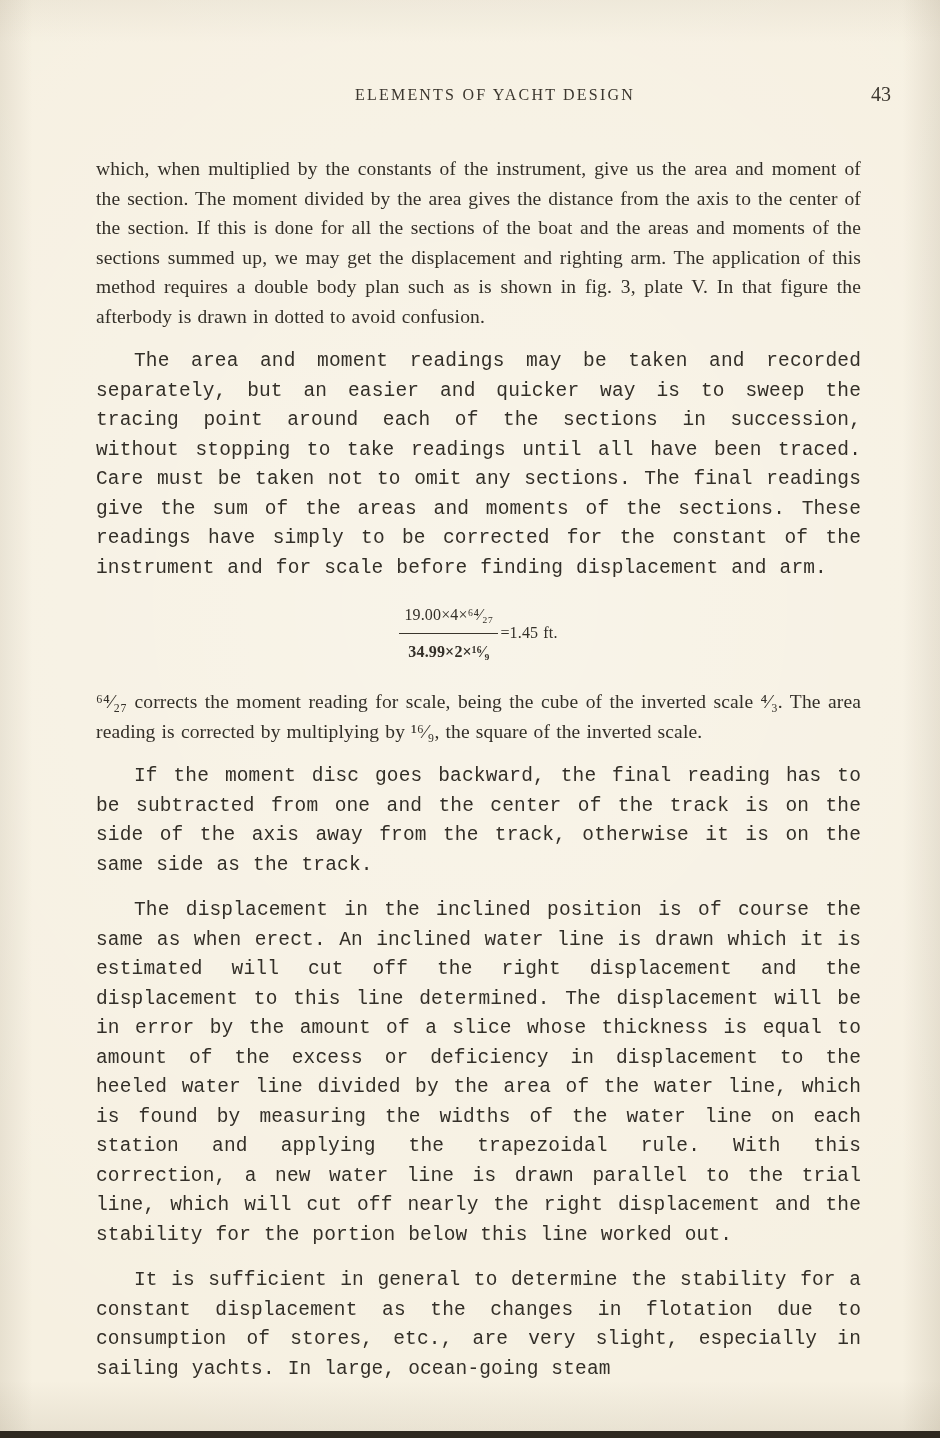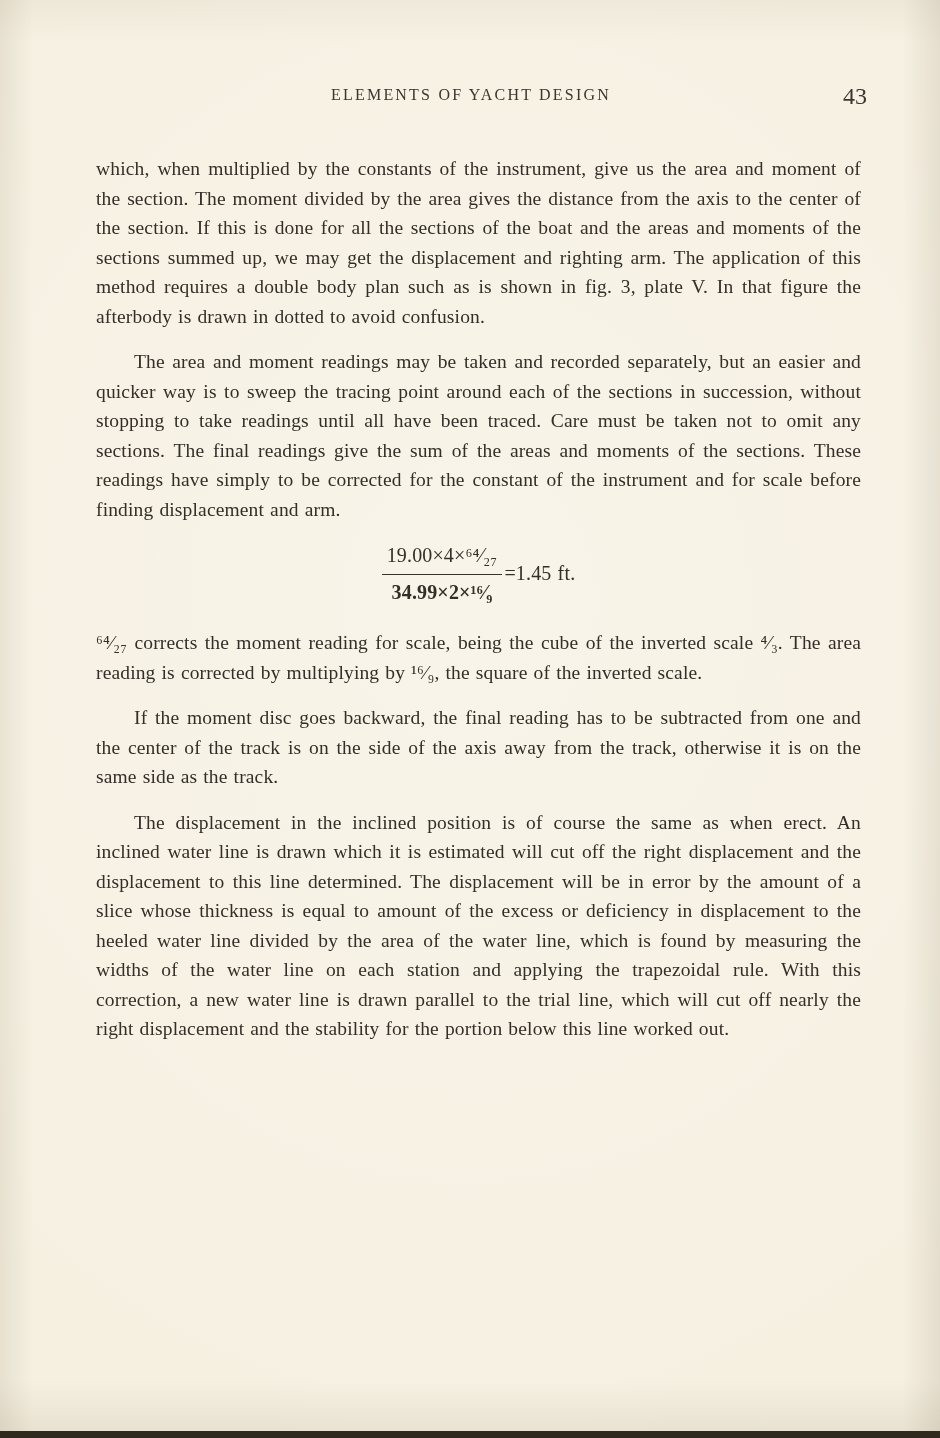--- a/index.html
+++ b/index.html
@@ -32,7 +32,7 @@
   .running-head {
     position: absolute;
     top: 86px;
-    left: 73px;
+    left: 97px;
     width: 796px;
     height: 24px;
     text-decoration: underline;

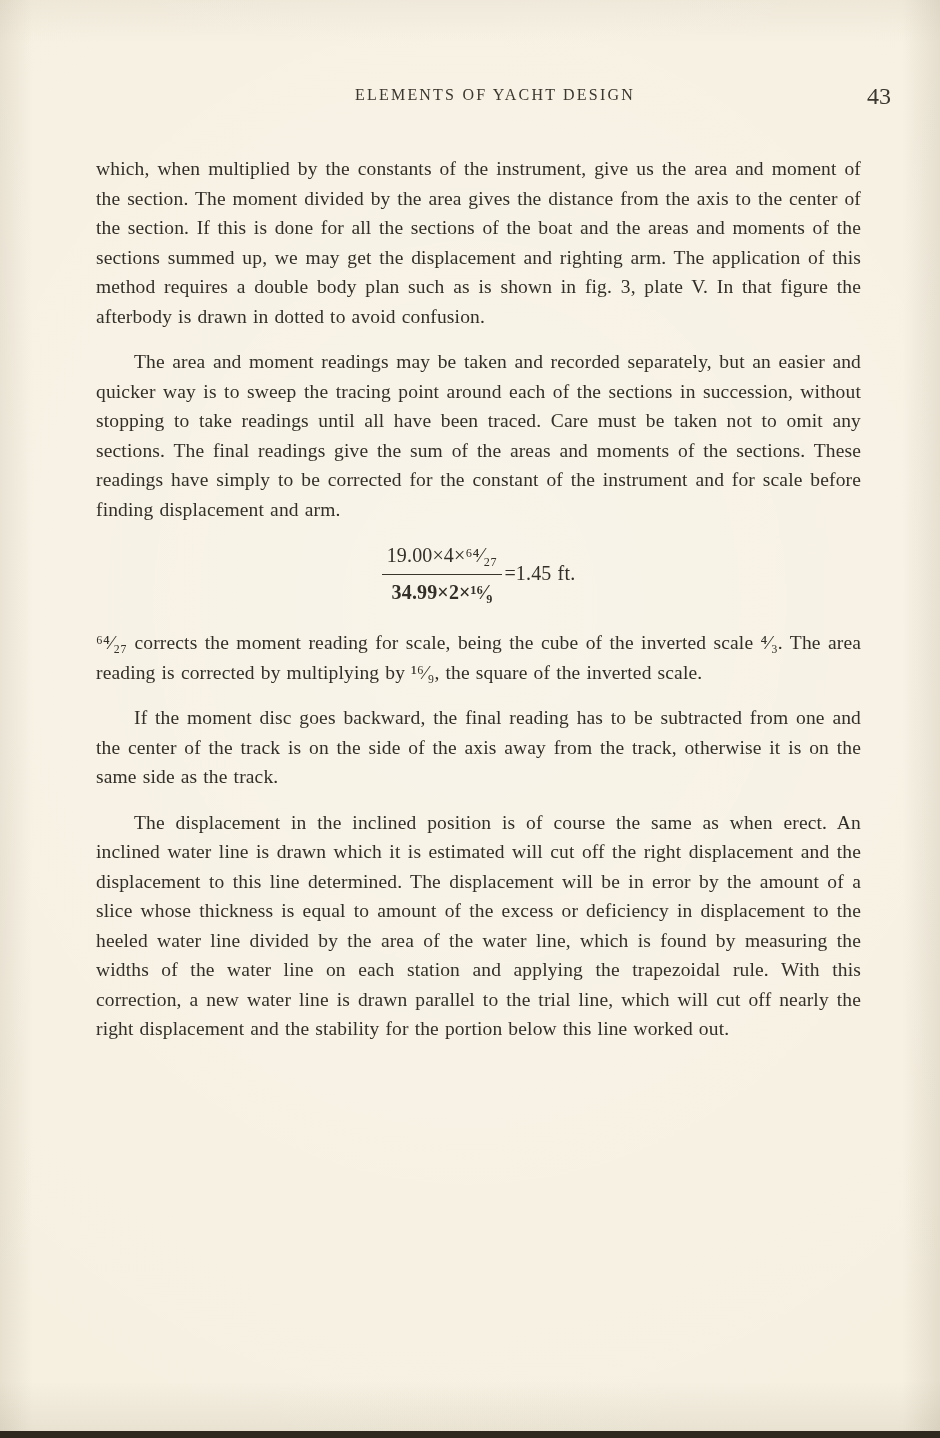--- a/index.html
+++ b/index.html
@@ -49,7 +49,7 @@
     position: absolute;
     right: 2px;
     top: -3px;
-    font-size: 24px;
+    font-size: 20px;
     color: #3b362e;
   }
   .body-text {

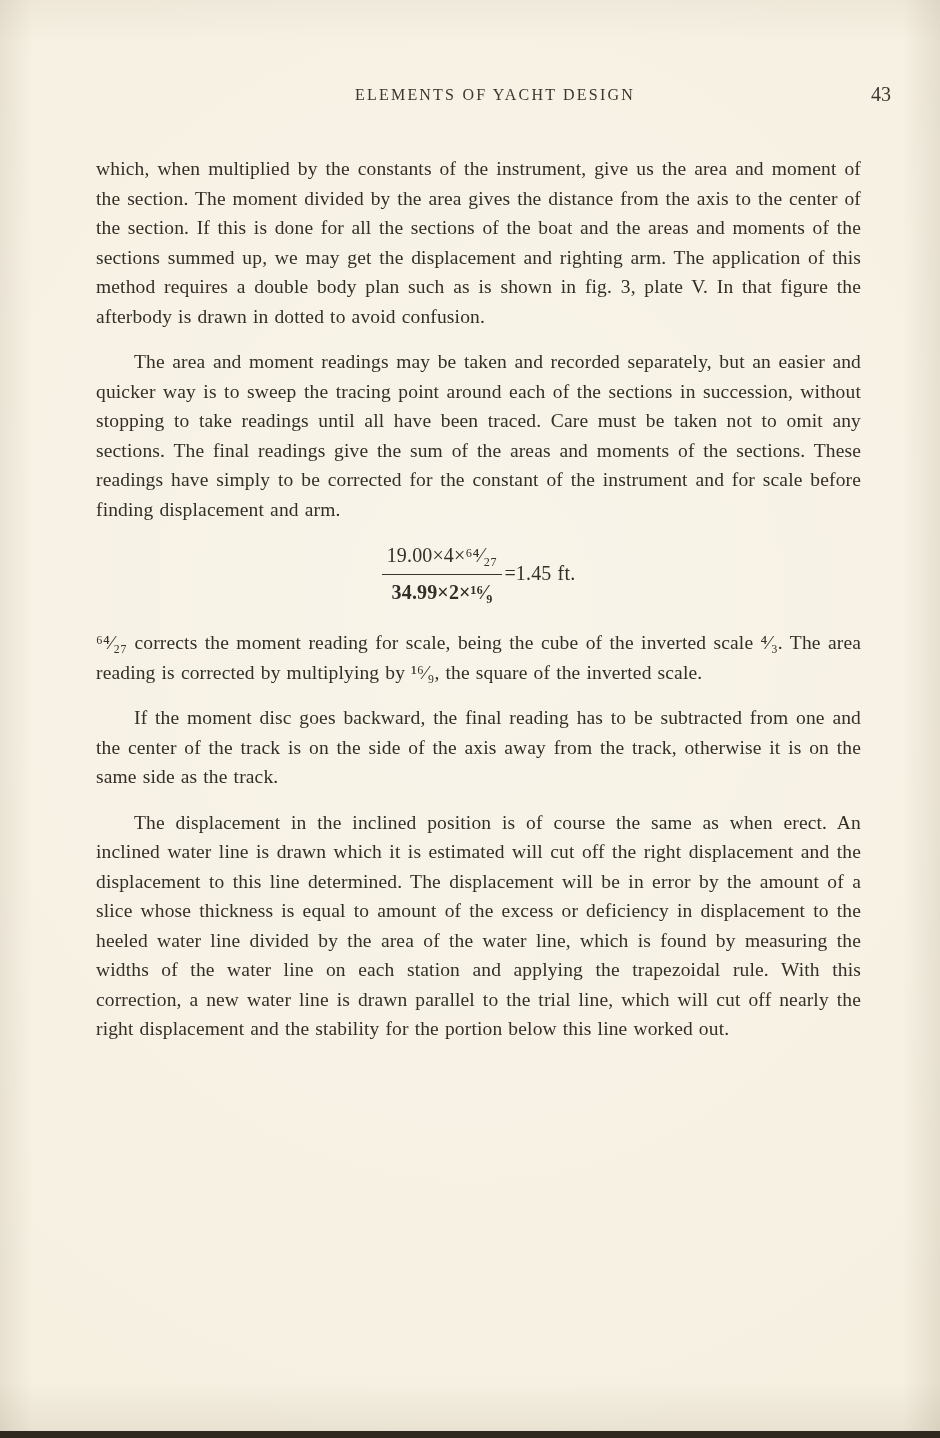--- a/index.html
+++ b/index.html
@@ -65,7 +65,7 @@
     color: #332f28;
   }
   .body-text p { margin: 16px; }
-  .body-text p.indent { text-indent: 38px; }
+  .body-text p.indent { text-indent: 38px; font-family: Liberation Mono, monospace; }
   .formula {
     display: flex;
     justify-content: center;

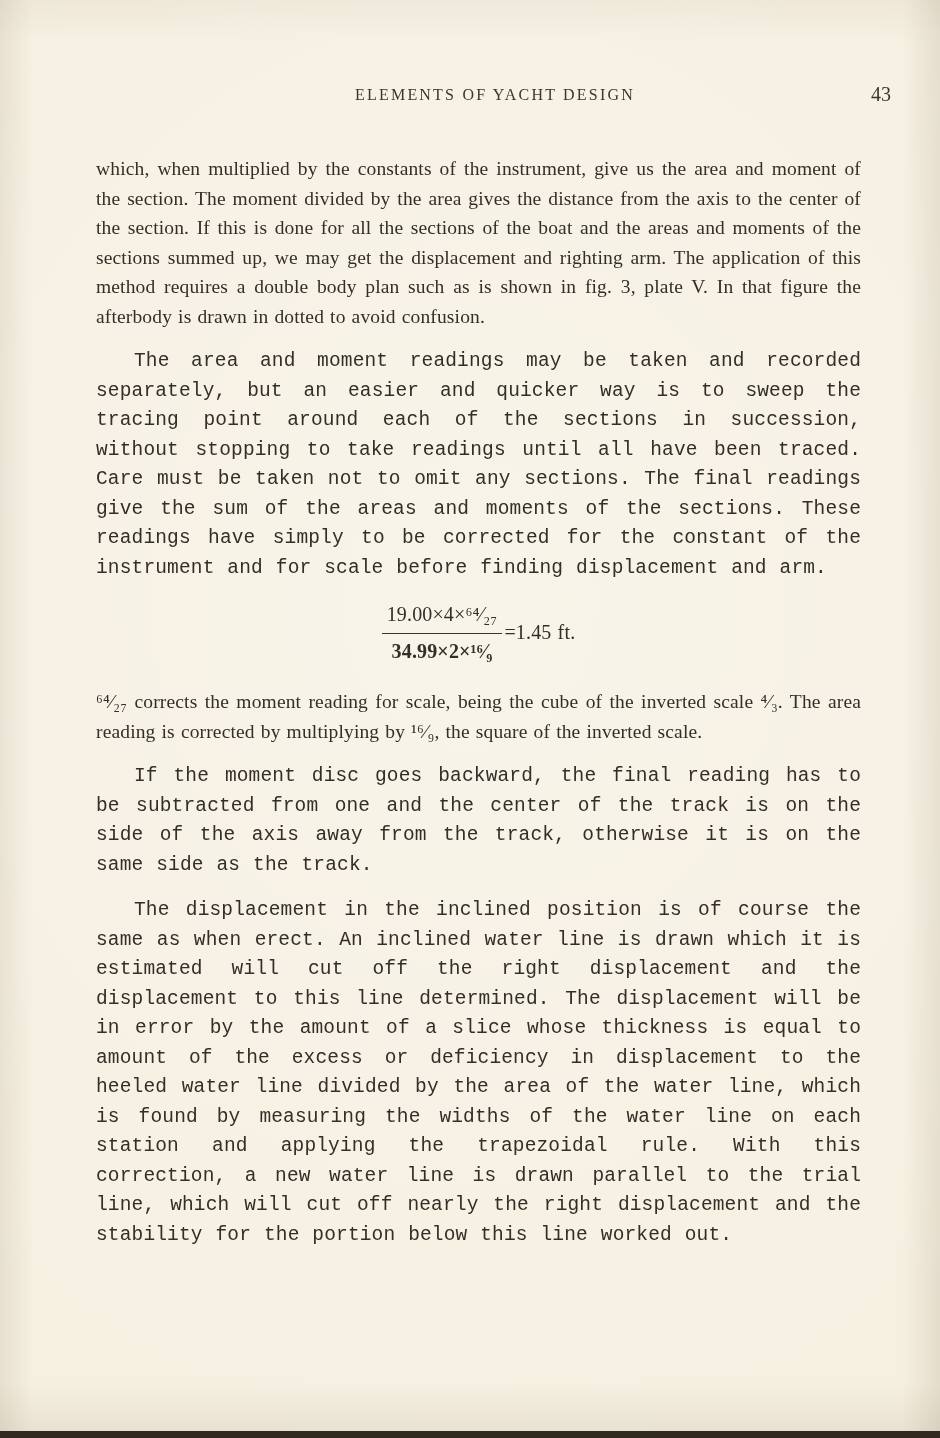--- a/index.html
+++ b/index.html
@@ -71,7 +71,7 @@
     justify-content: center;
     align-items: center;
     margin: 17px 0 21px;
-    font-size: 20px;
+    font-size: 16px;
     text-align: left;
     text-indent: 0;
   }

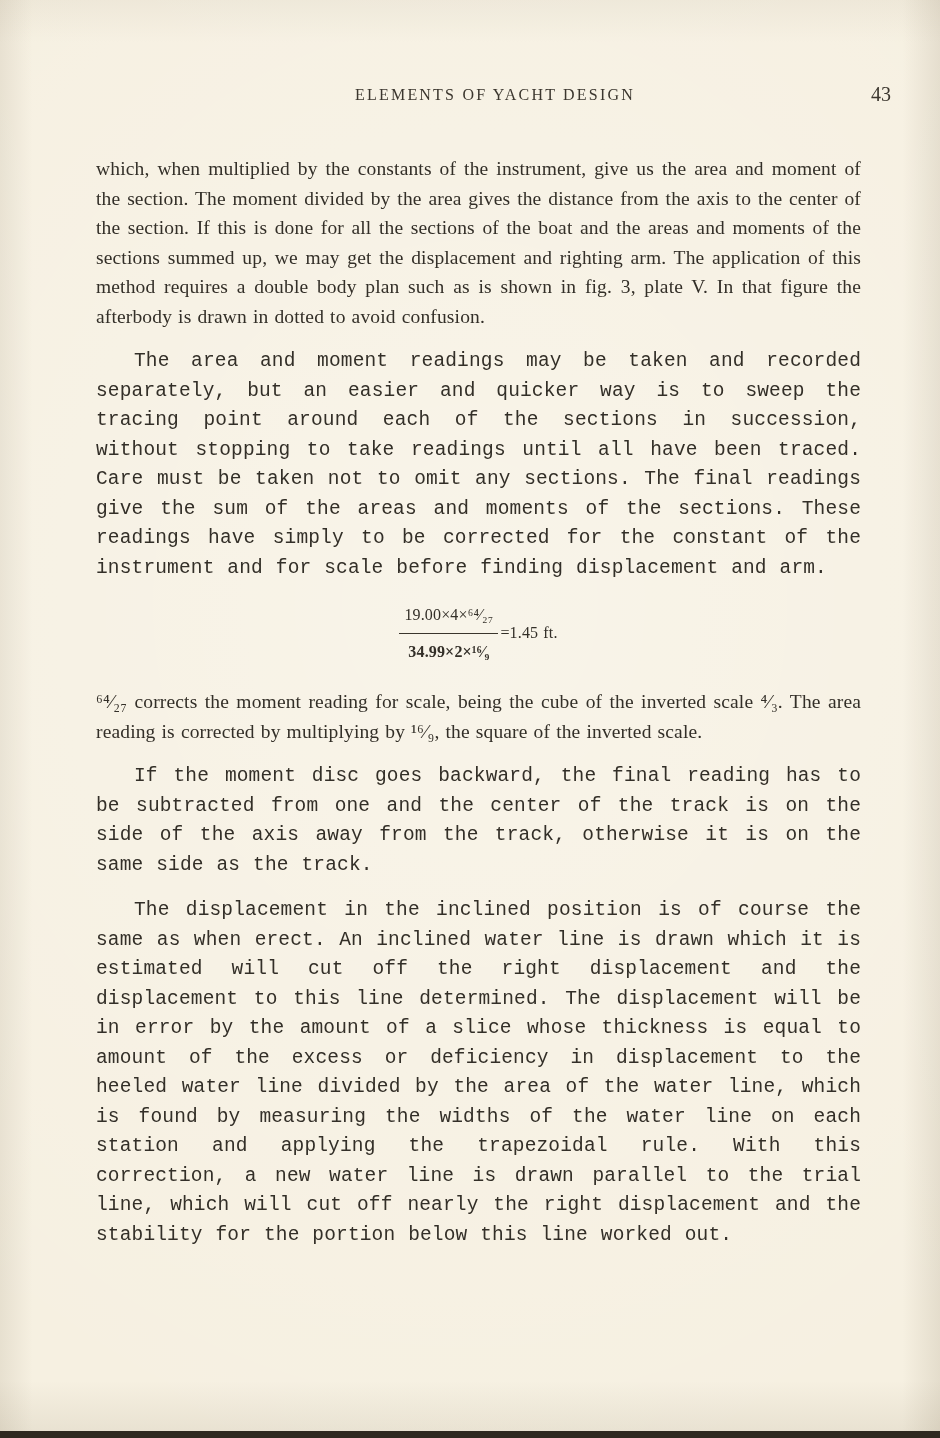--- a/index.html
+++ b/index.html
@@ -123,6 +123,7 @@
 
     <p class="indent">The displacement in the inclined position is of course the same as when erect. An inclined water line is drawn which it is estimated will cut off the right displacement and the displacement to this line determined. The displacement will be in error by the amount of a slice whose thickness is equal to amount of the excess or deficiency in displacement to the heeled water line divided by the area of the water line, which is found by measuring the widths of the water line on each station and applying the trapezoidal rule. With this correction, a new water line is drawn parallel to the trial line, which will cut off nearly the right displacement and the stability for the portion below this line worked out.</p>
 
+    <p class="indent">It is sufficient in general to determine the stability for a constant displacement as the changes in flotation due to consumption of stores, etc., are very slight, especially in sailing yachts. In large, ocean-going steam</p>
 
   </div>
 

